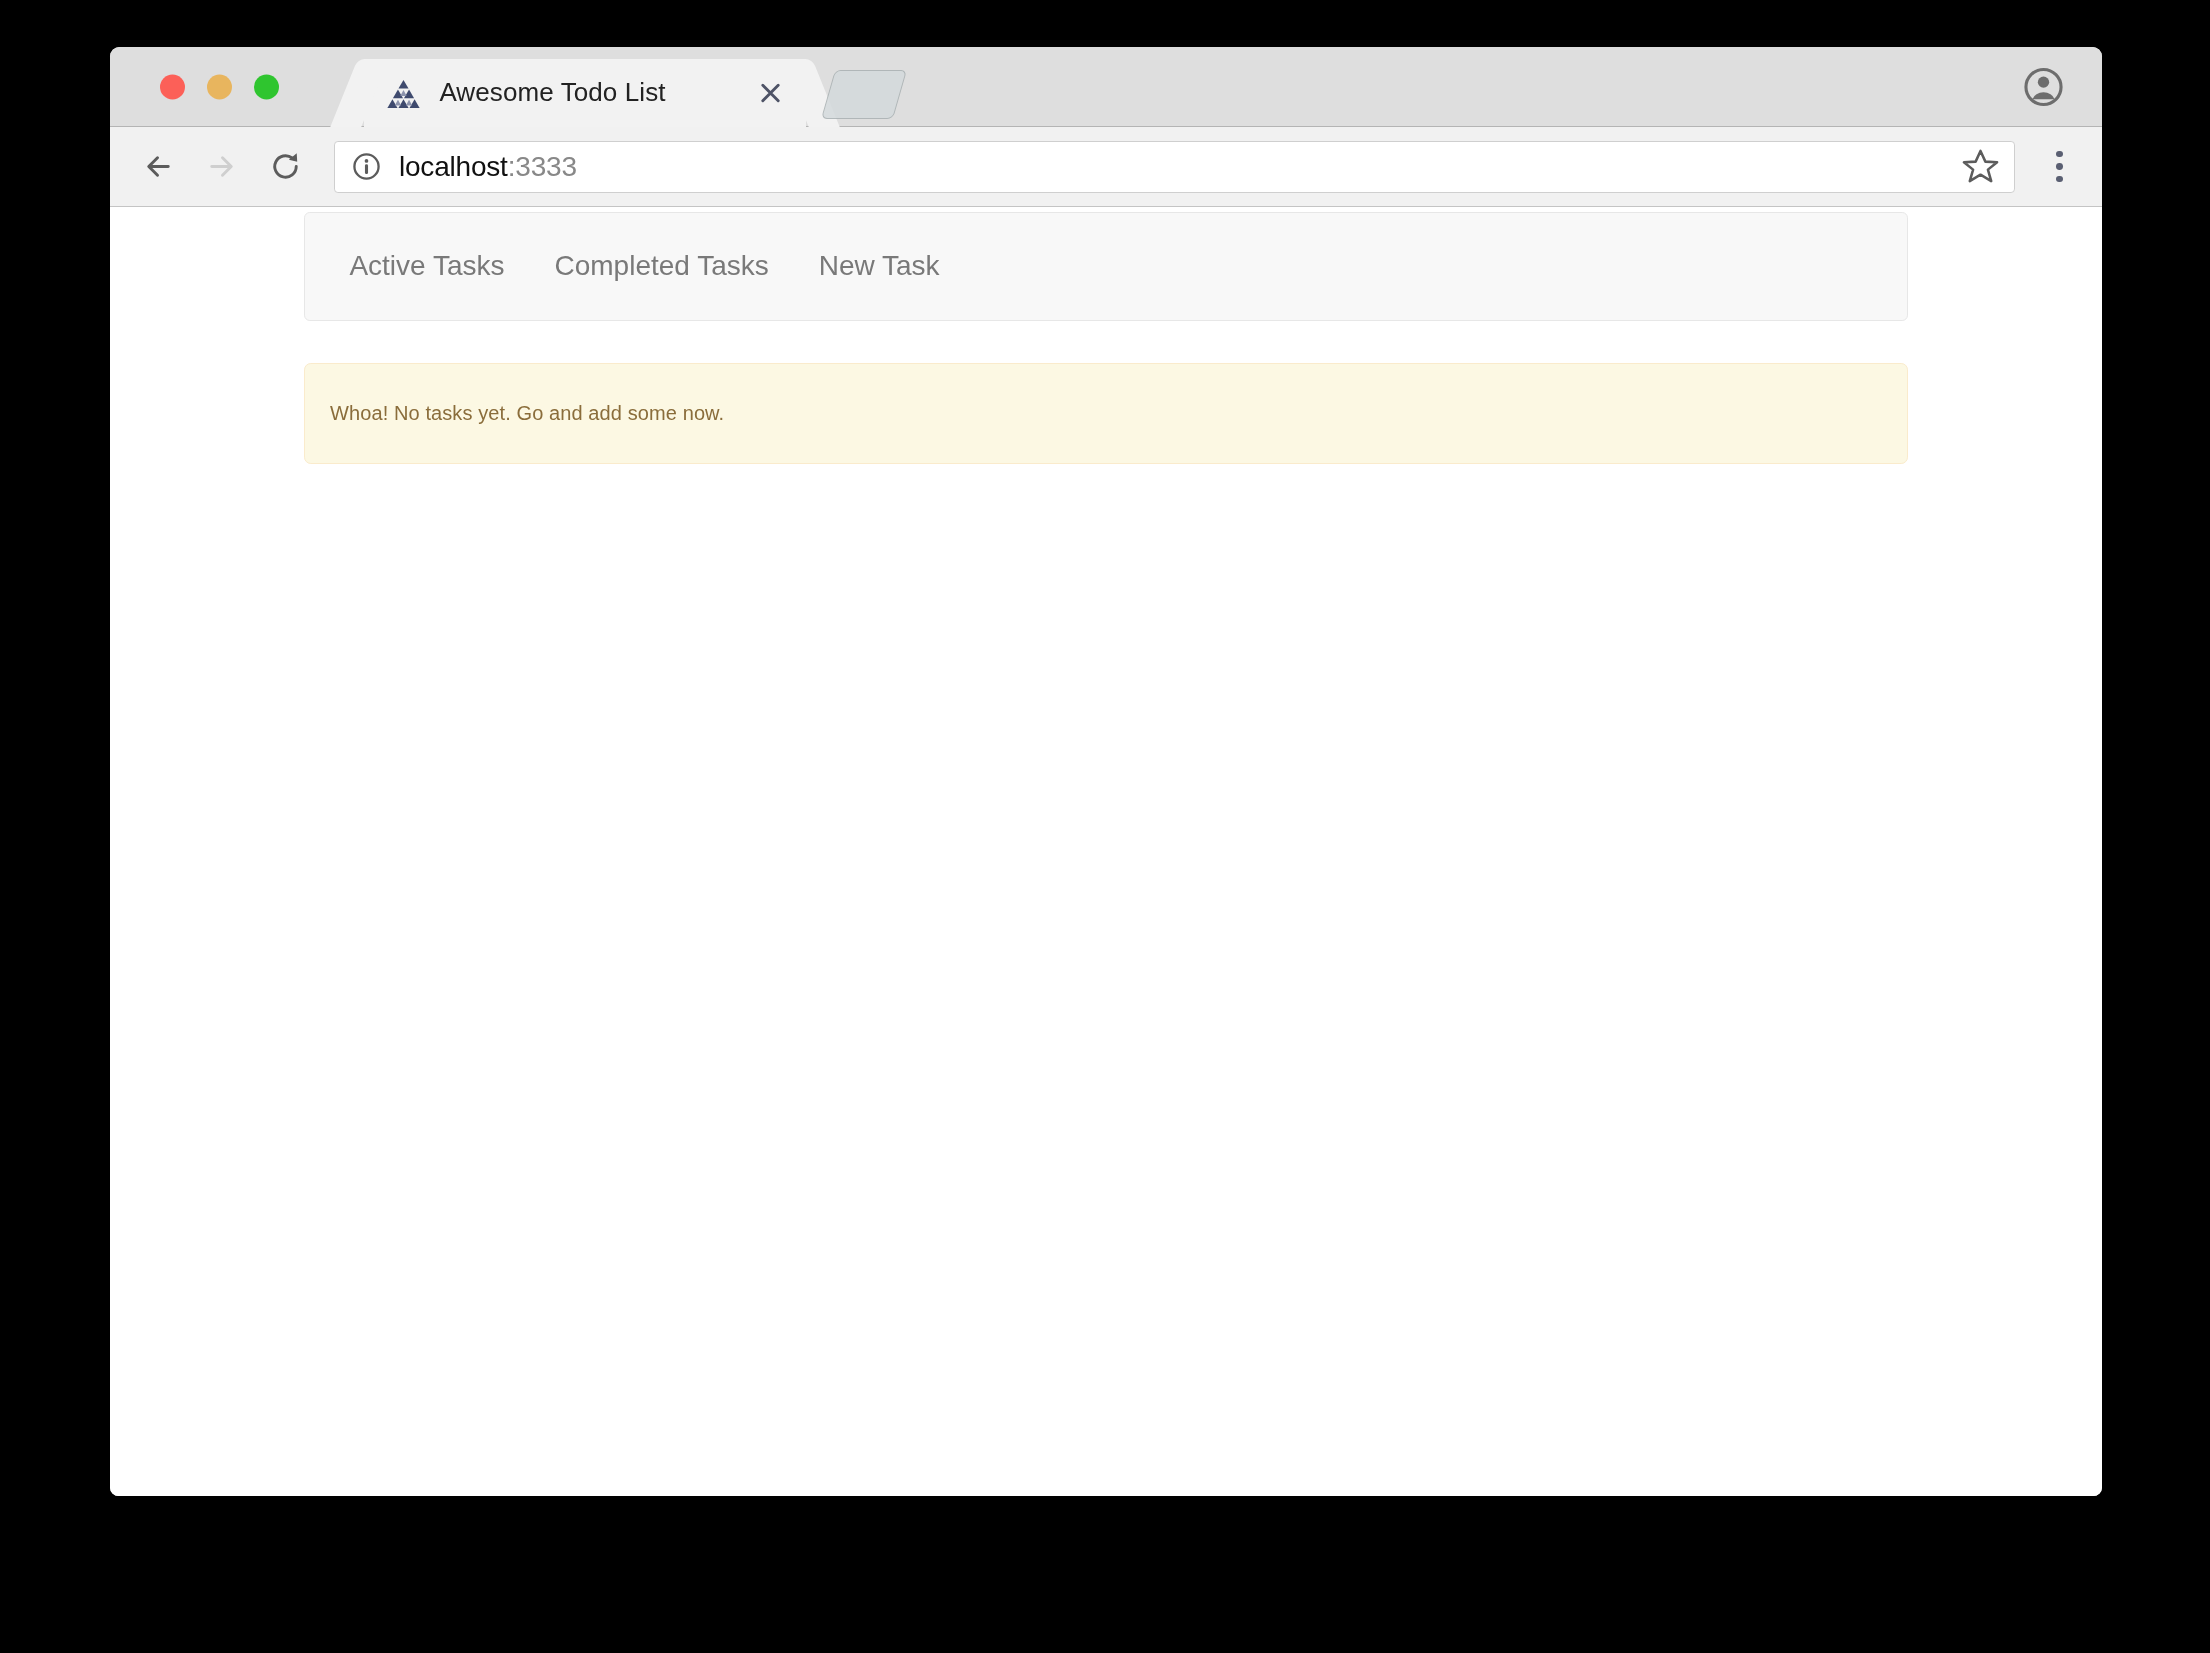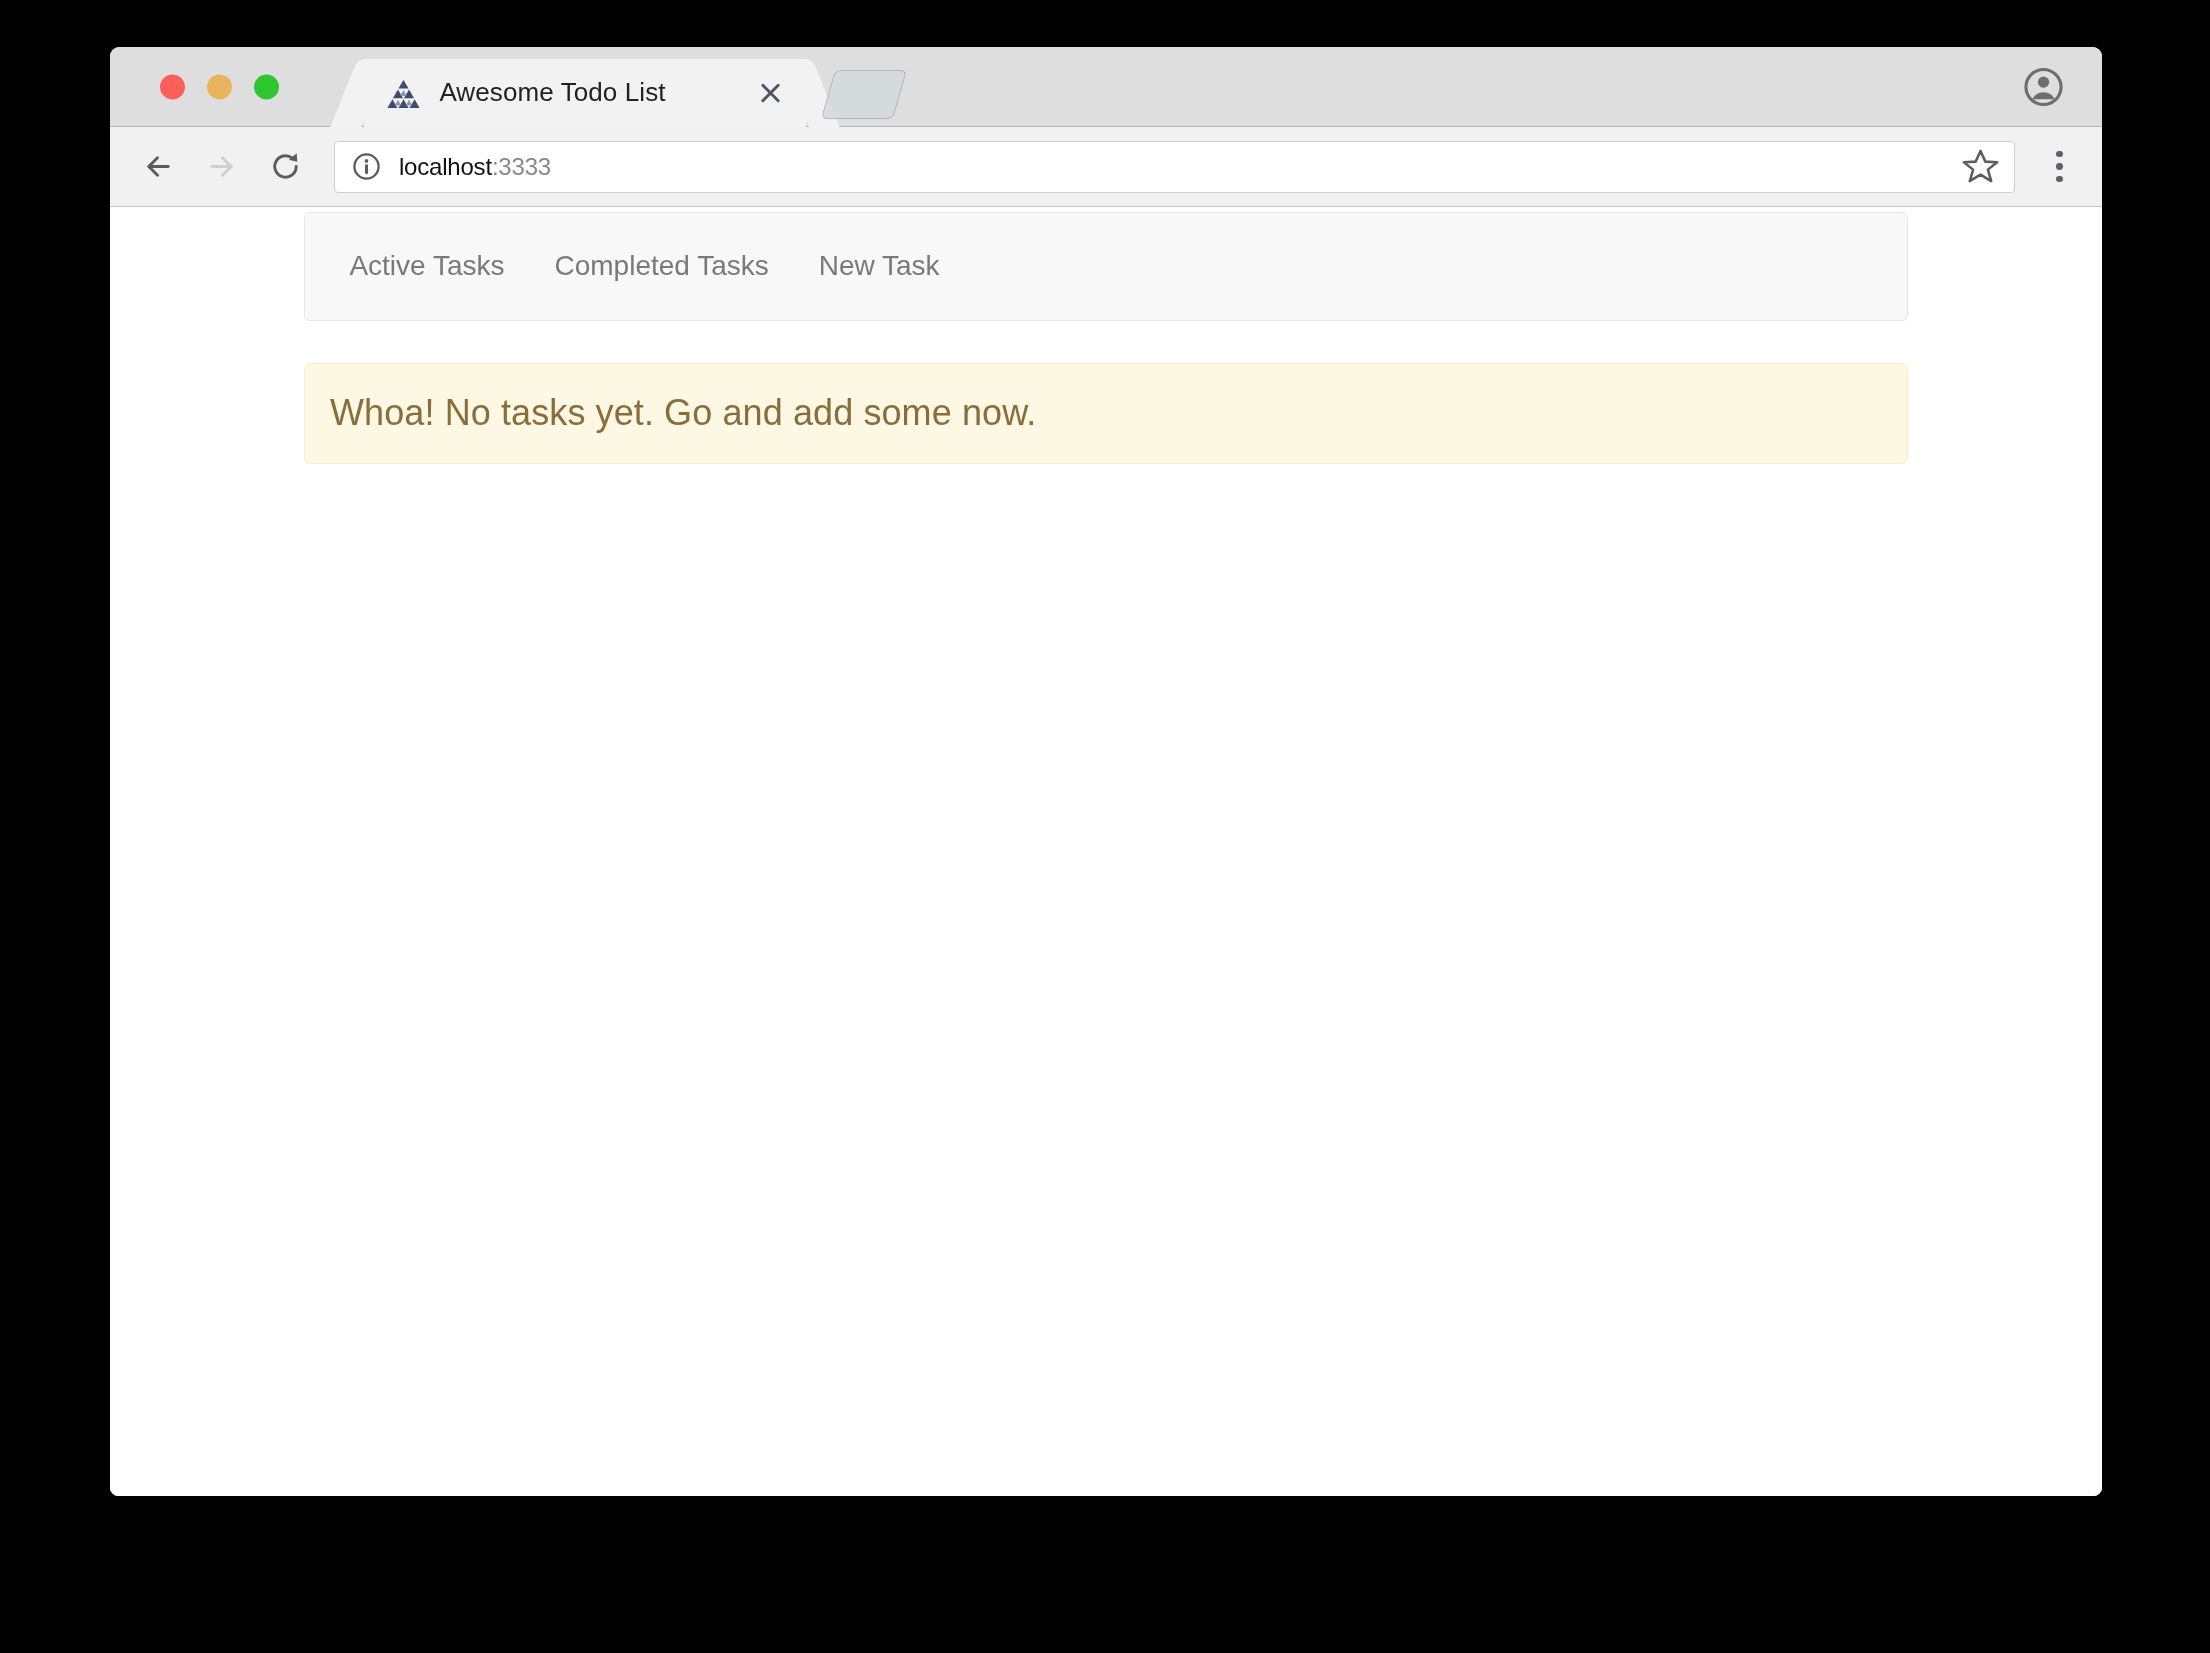--- a/index.html
+++ b/index.html
@@ -154,7 +154,7 @@
   .info-icon { width: 29px; height: 29px; flex: none; }
   .omnibox-url {
     margin-left: 17.5px;
-    font-size: 24px;
+    font-size: 28px;
     color: #111111;
     white-space: nowrap;
     letter-spacing: -0.2px;

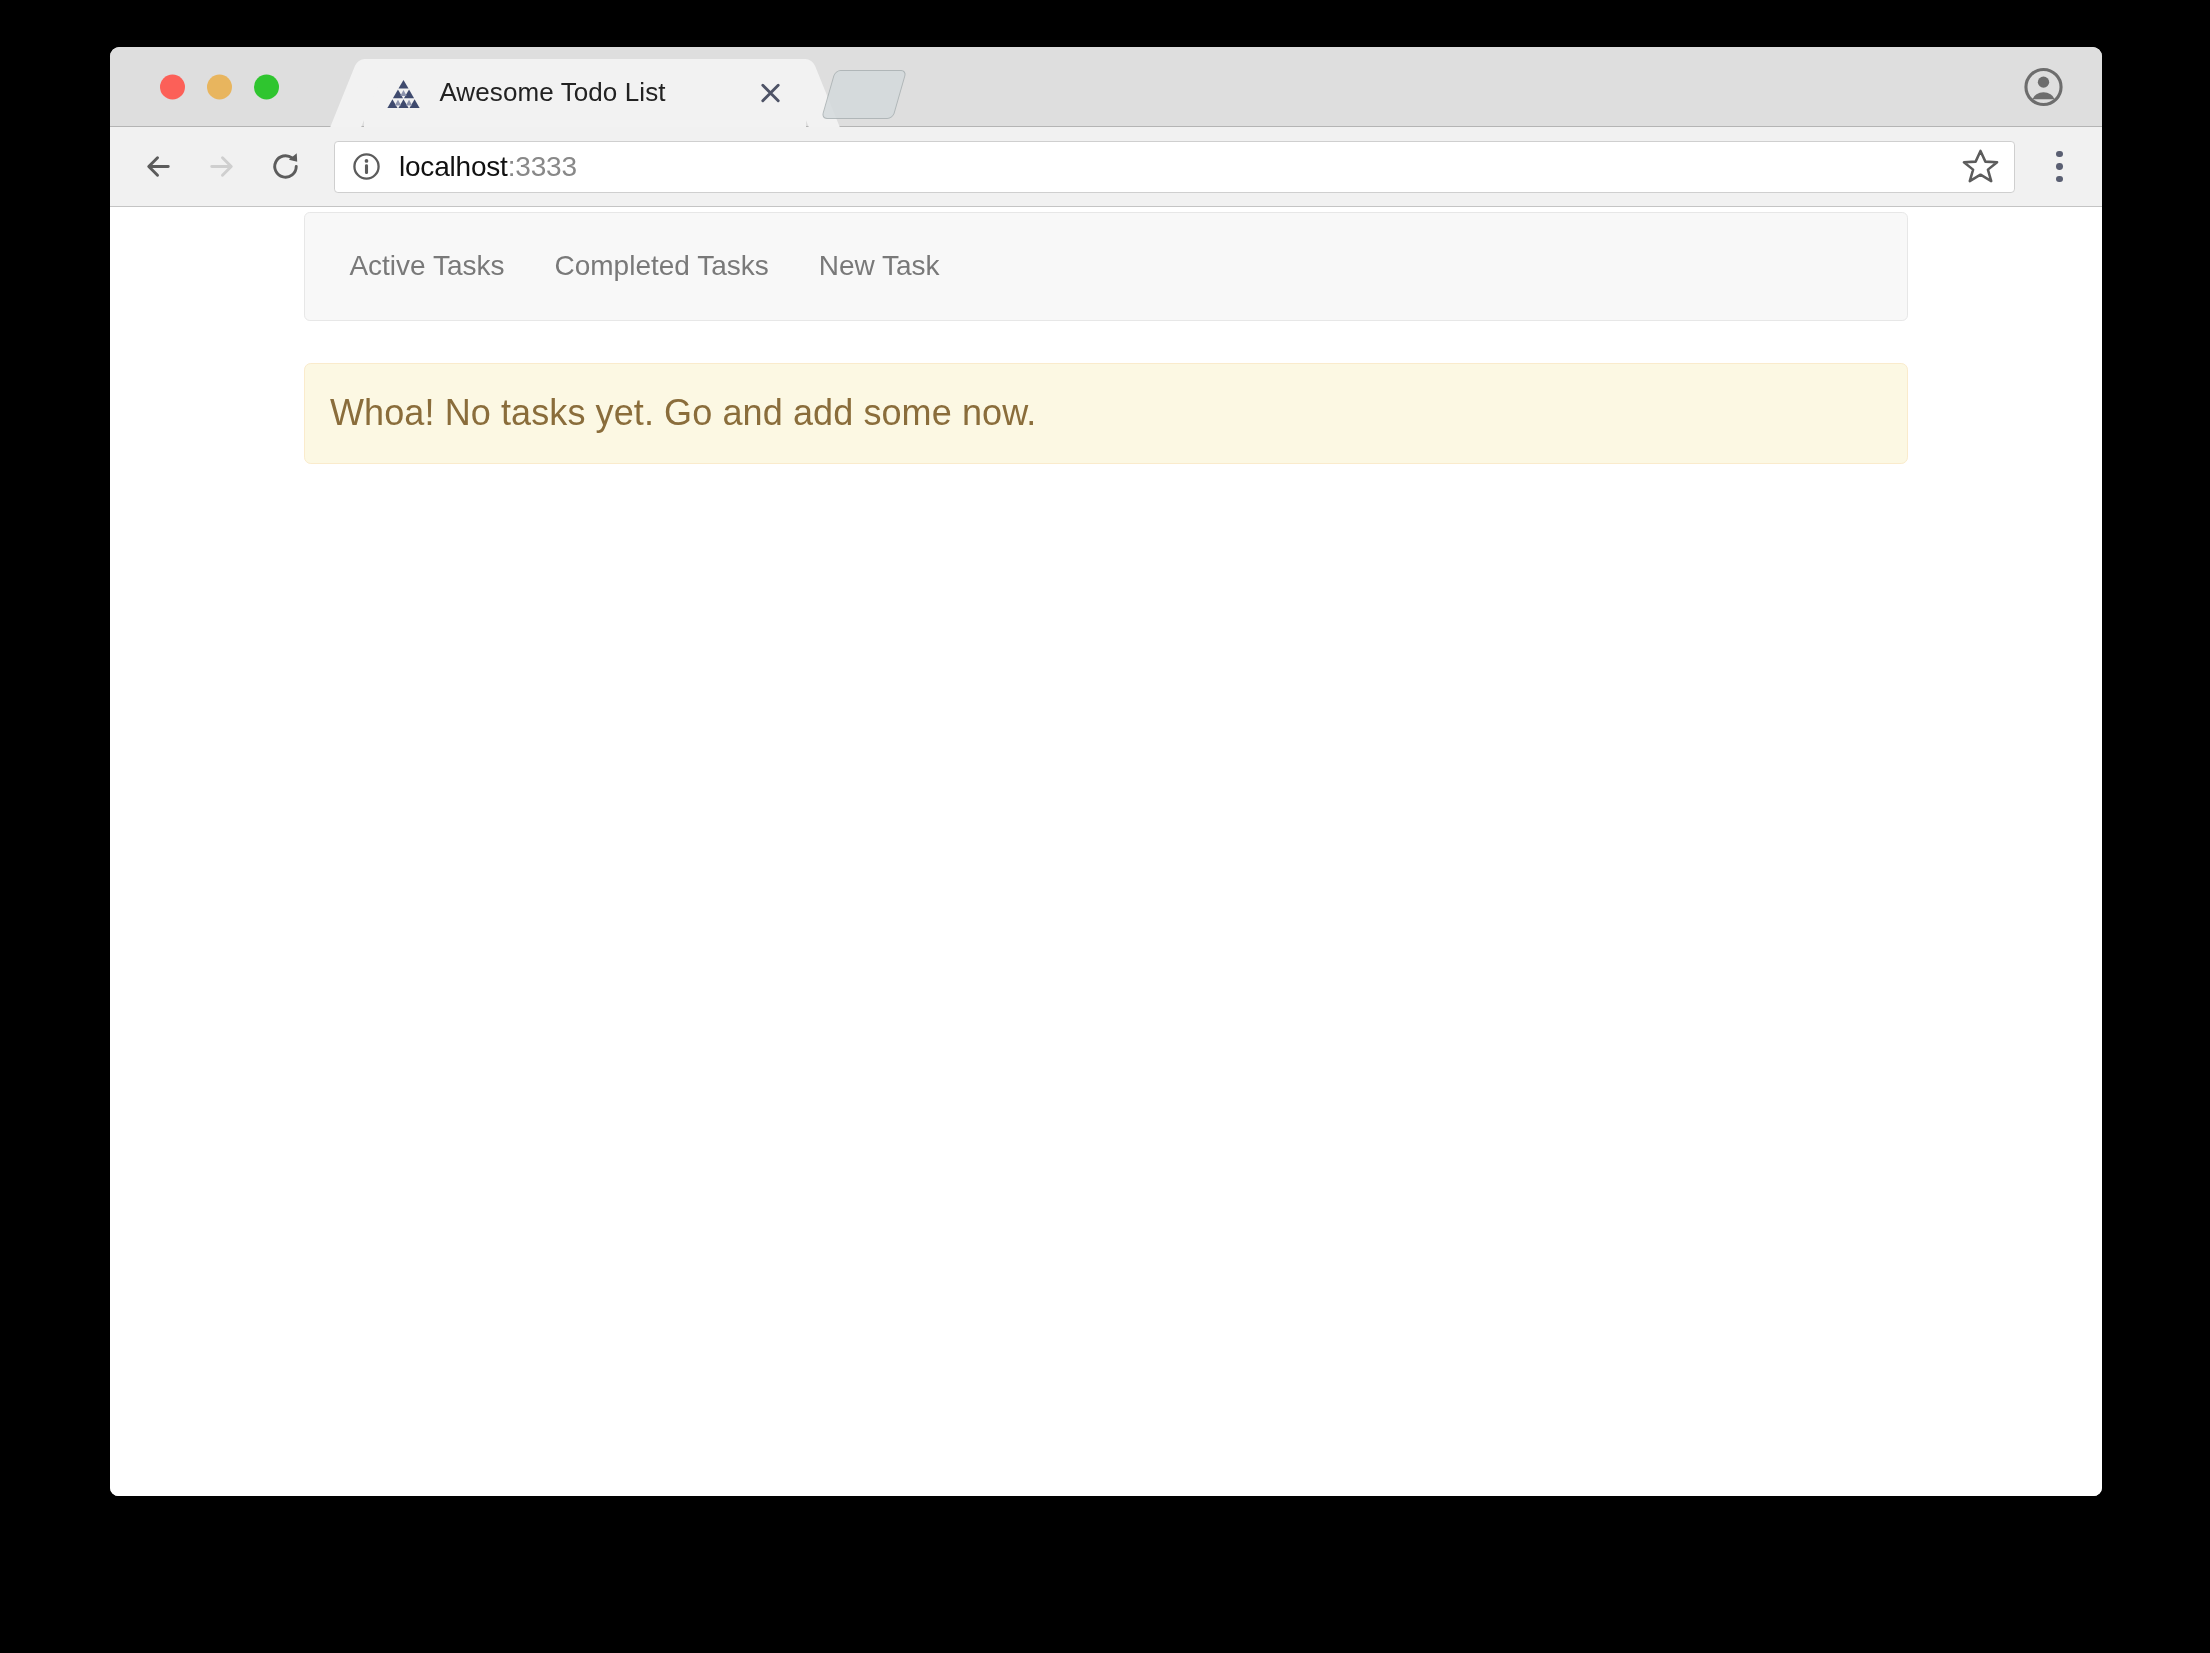--- a/index.html
+++ b/index.html
@@ -225,7 +225,7 @@
     padding-left: 25px;
   }
   .alert-text {
-    font-size: 36px;
+    font-size: 20px;
     color: #8a6d3b;
     letter-spacing: 0.1px;
   }

